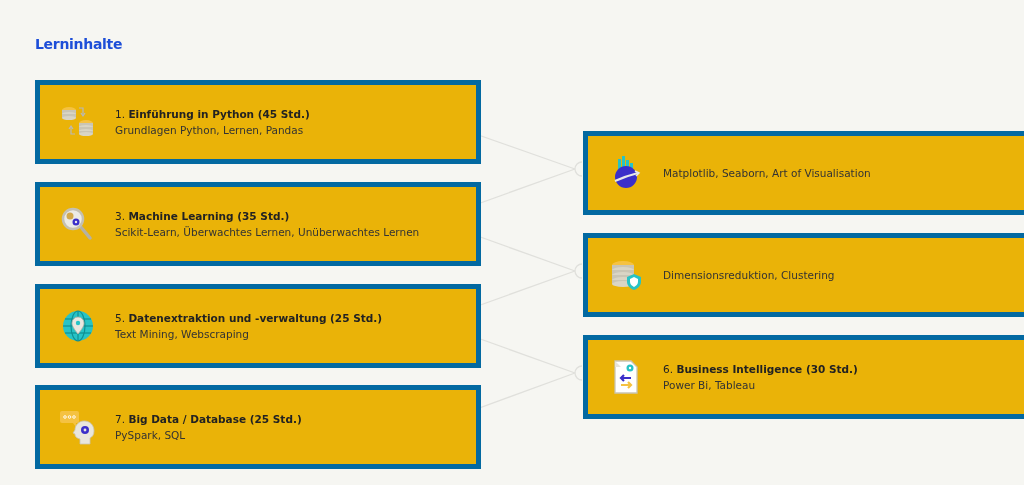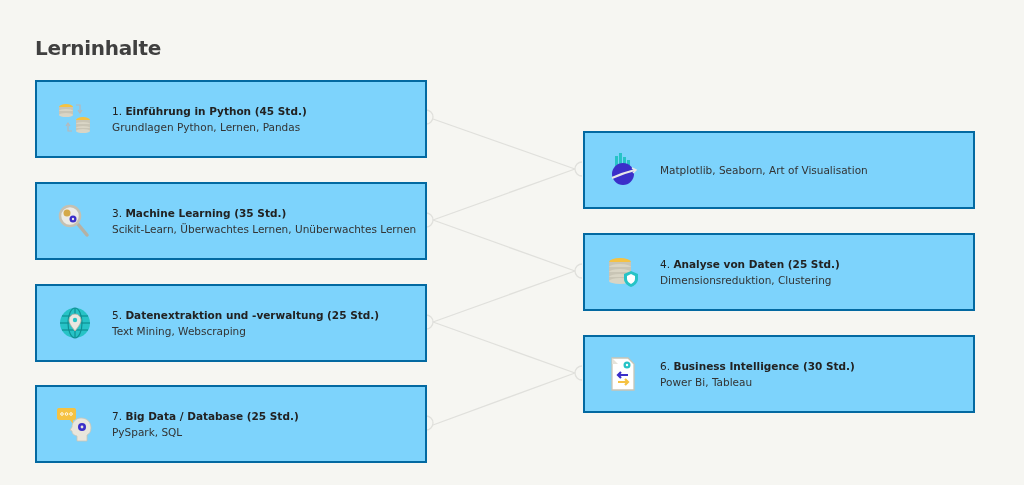--- a/index.html
+++ b/index.html
@@ -22,9 +22,9 @@
     margin: 0;
     font-family: "DejaVu Sans", sans-serif;
     font-weight: bold;
-    font-size: 20px;
+    font-size: 14px;
     letter-spacing: -0.3px;
-    color: #404040;
+    color: #1d4ed8;
     text-align: right;
   }
   .connectors {

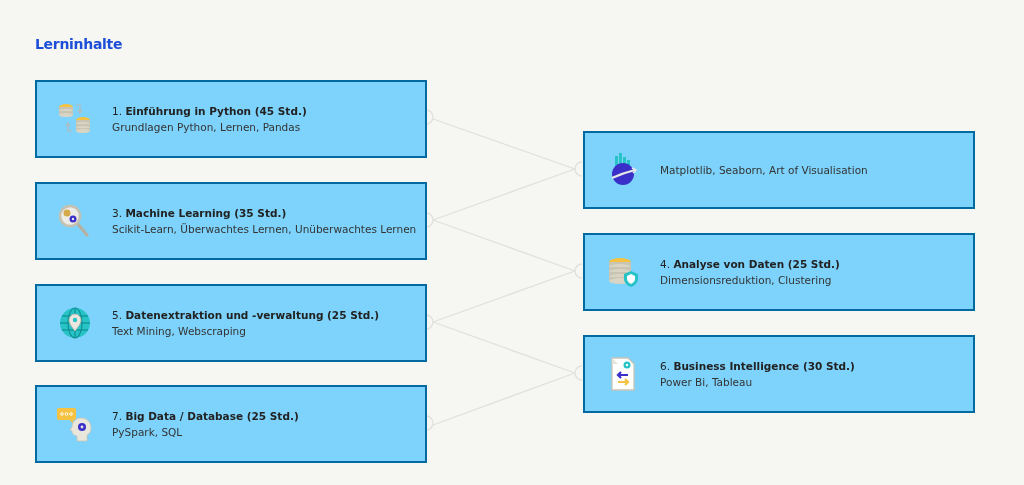--- a/index.html
+++ b/index.html
@@ -39,11 +39,12 @@
     position: absolute;
     width: 388px;
     height: 74px;
-    background: #7dd3fc;
-    border: 2px solid #0369a1;
+    background: #eab308;
+    border: 5px solid #0369a1;
     box-sizing: content-box;
     display: flex;
     align-items: center;
+    padding-left: 48px;
   }
   .card .icon {
     position: absolute;

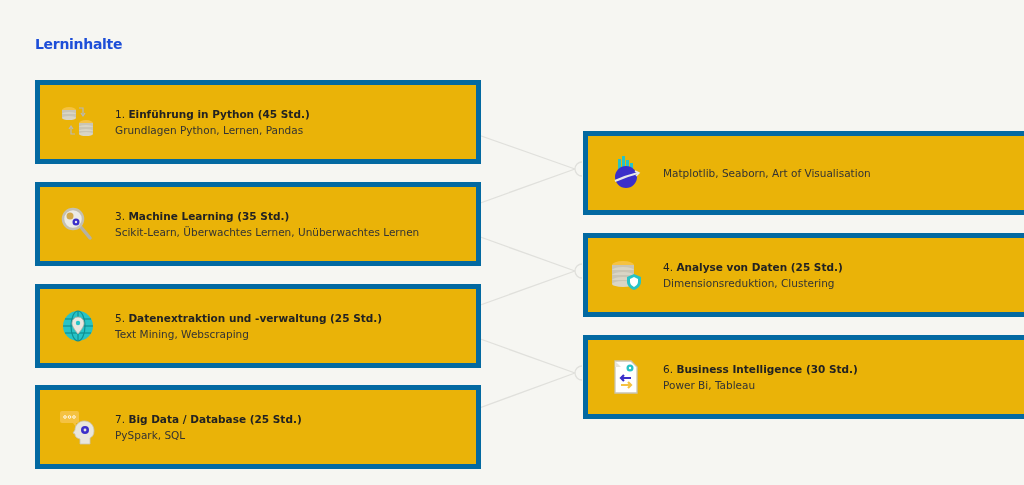--- a/index.html
+++ b/index.html
@@ -193,10 +193,6 @@
     </svg>
   </div>
   <div class="text">
-    <div class="title">
-      <span class="num">4.</span>
-      <span class="name">Analyse von Daten (25 Std.)</span>
-    </div>
     <div class="subtitle">Dimensionsreduktion, Clustering</div>
   </div>
 </div>

